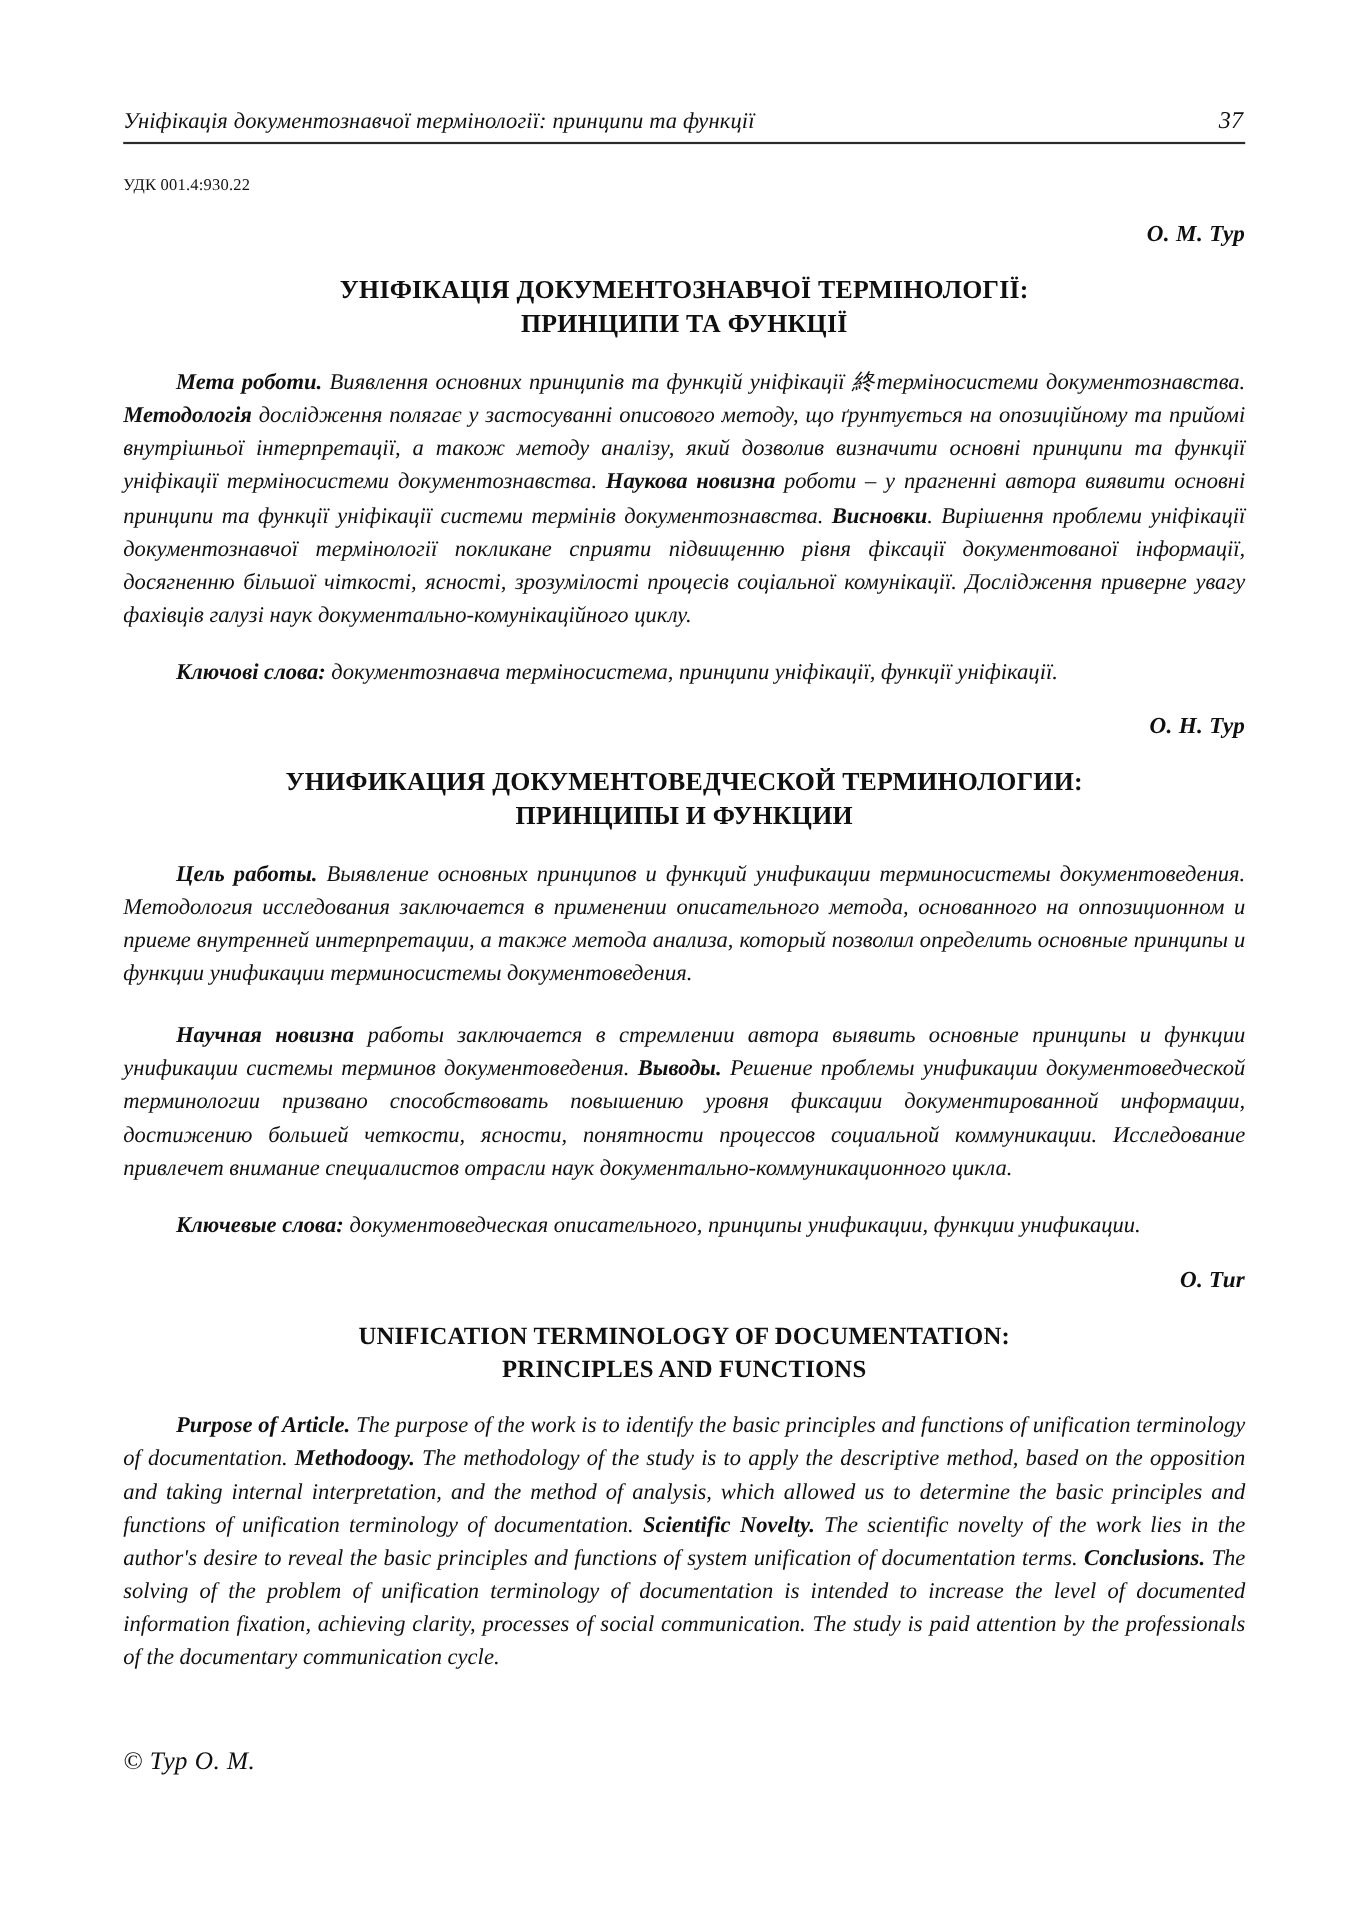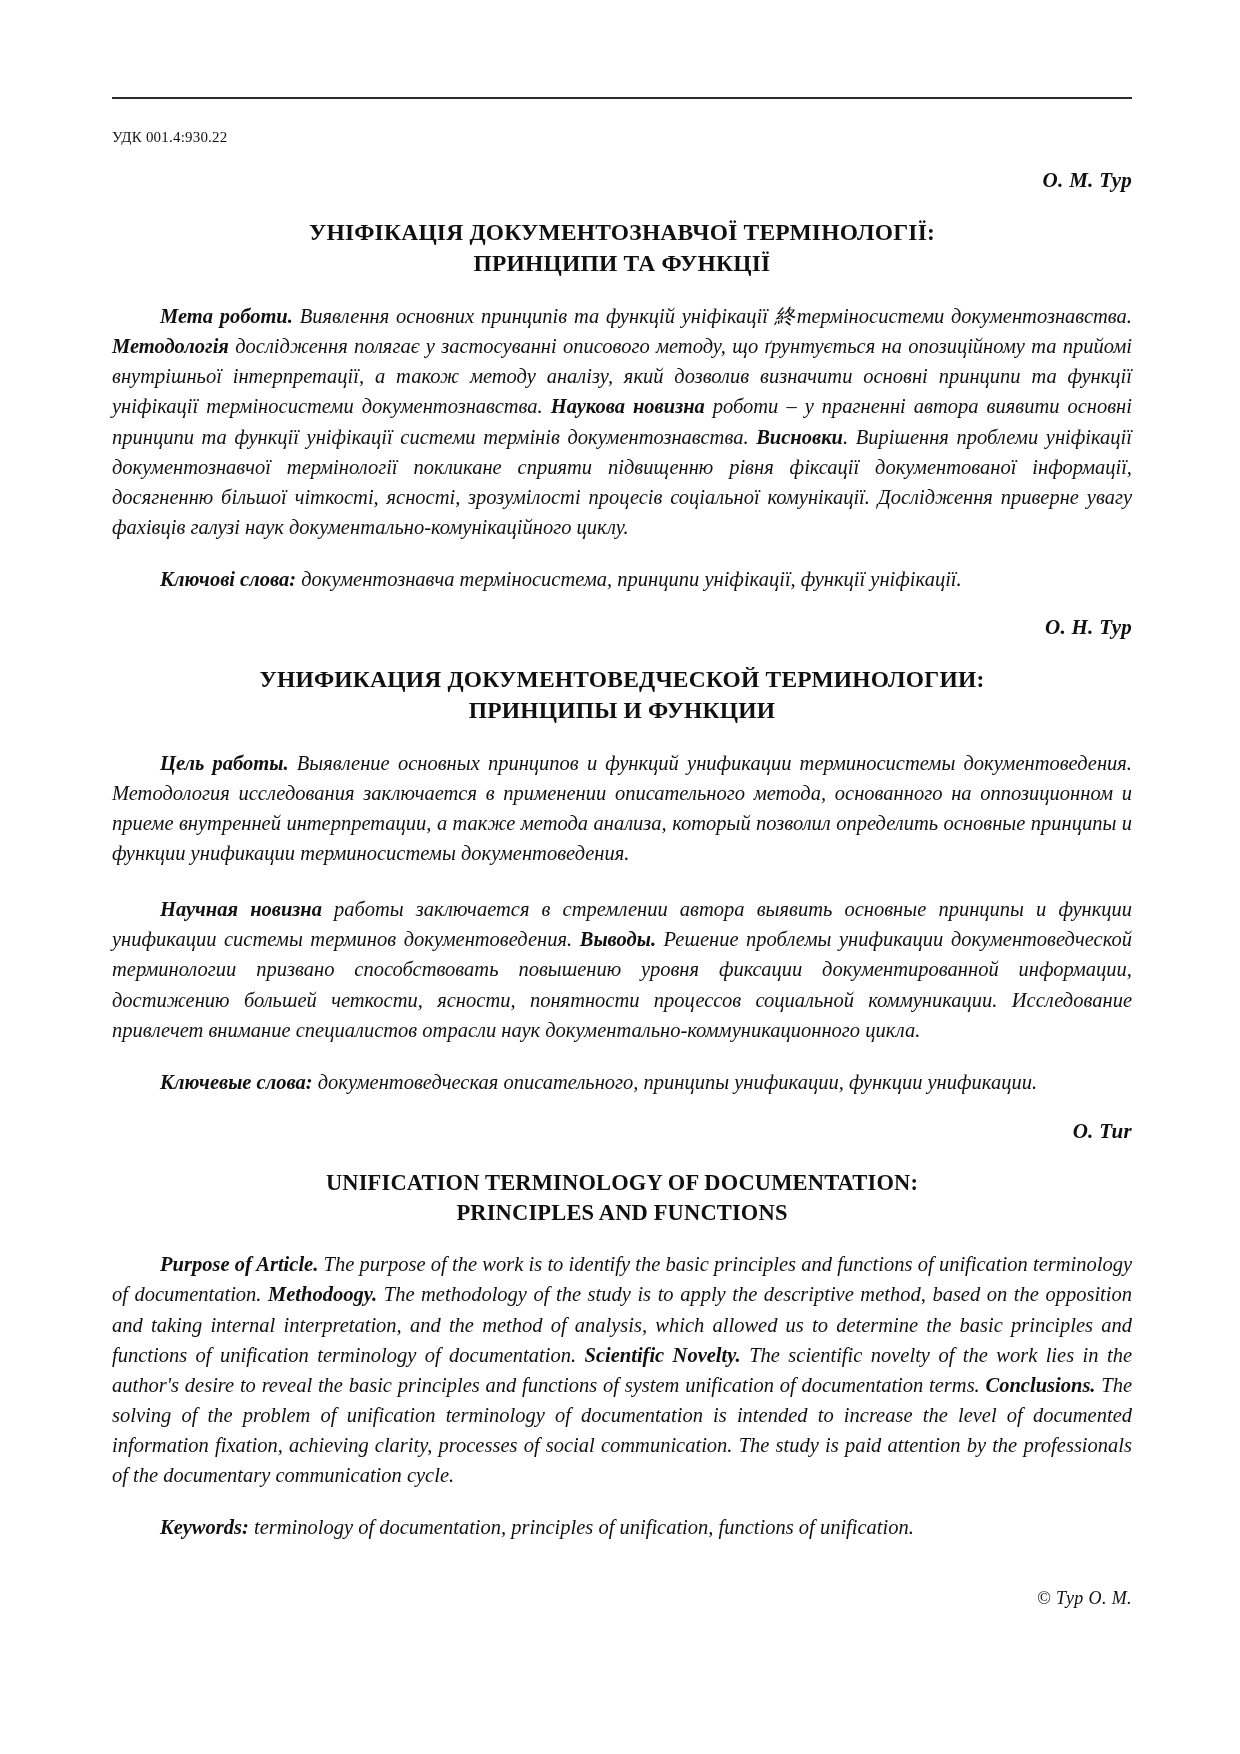--- a/index.html
+++ b/index.html
@@ -140,6 +140,10 @@
 <div class="page">
   <div class="content">
 
+    <div class="runhead">
+      <div class="runhead-title">Уніфікація документознавчої термінології: принципи та функції</div>
+      <div class="runhead-page">37</div>
+    </div>
     <div class="runhead-rule"></div>
 
     <div class="udc">УДК 001.4:930.22</div>

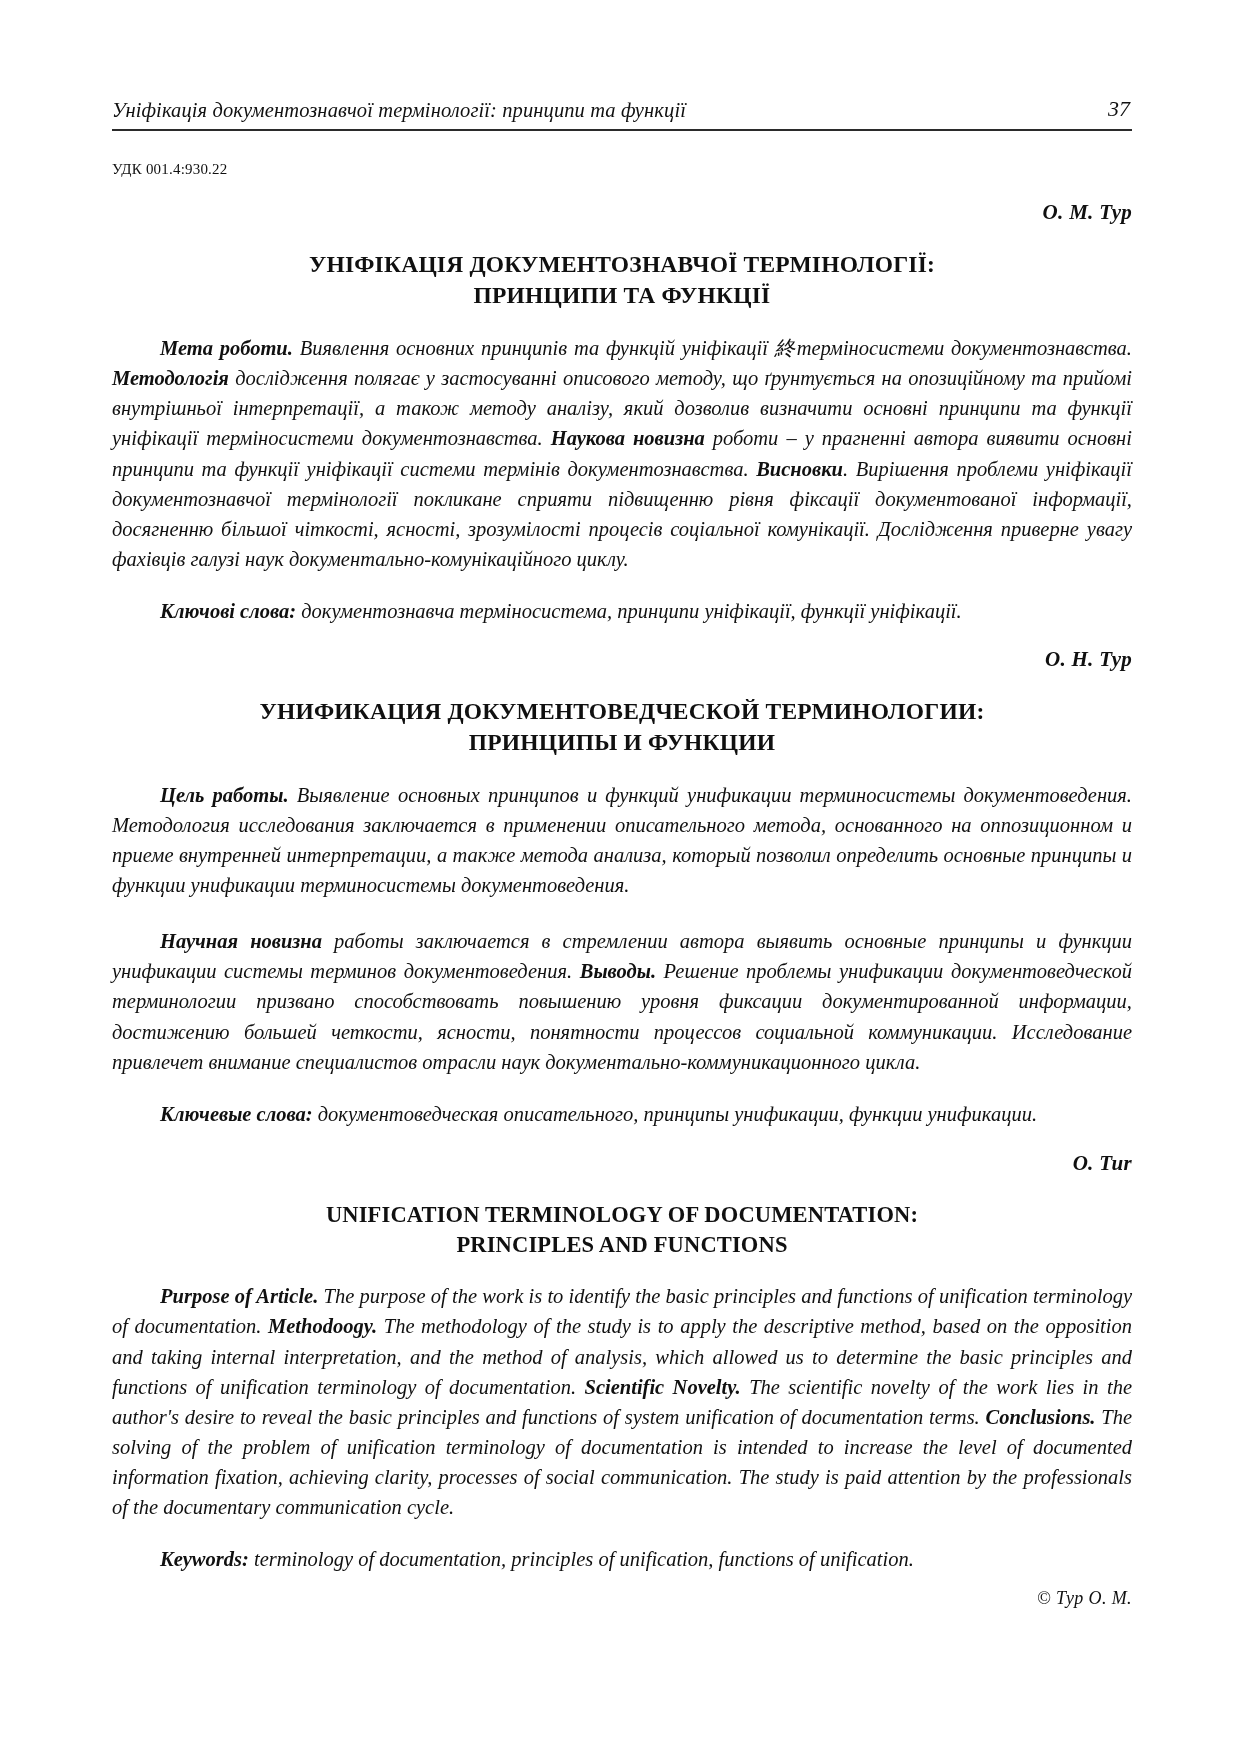--- a/index.html
+++ b/index.html
@@ -193,9 +193,6 @@
       <span class="lead">Purpose of Article.</span><span> The purpose of the work is to identify the basic principles and functions of unification terminology of documentation. </span><span class="lead">Methodoogy.</span><span> The methodology of the study is to apply the descriptive method, based on the opposition and taking internal interpretation, and the method of analysis, which allowed us to determine the basic principles and functions of unification terminology of documentation. </span><span class="lead">Scientific Novelty.</span><span> The scientific novelty of the work lies in the author's desire to reveal the basic principles and functions of system unification of documentation terms. </span><span class="lead">Conclusions.</span><span> The solving of the problem of unification terminology of documentation is intended to increase the level of documented information fixation, achieving clarity, processes of social communication. The study is paid attention by the professionals of the documentary communication cycle.</span>
     </p>
 
-    <p class="kw en-block">
-      <span class="lead">Keywords:</span><span> terminology of documentation, principles of unification, functions of unification.</span>
-    </p>
 
   </div>
 

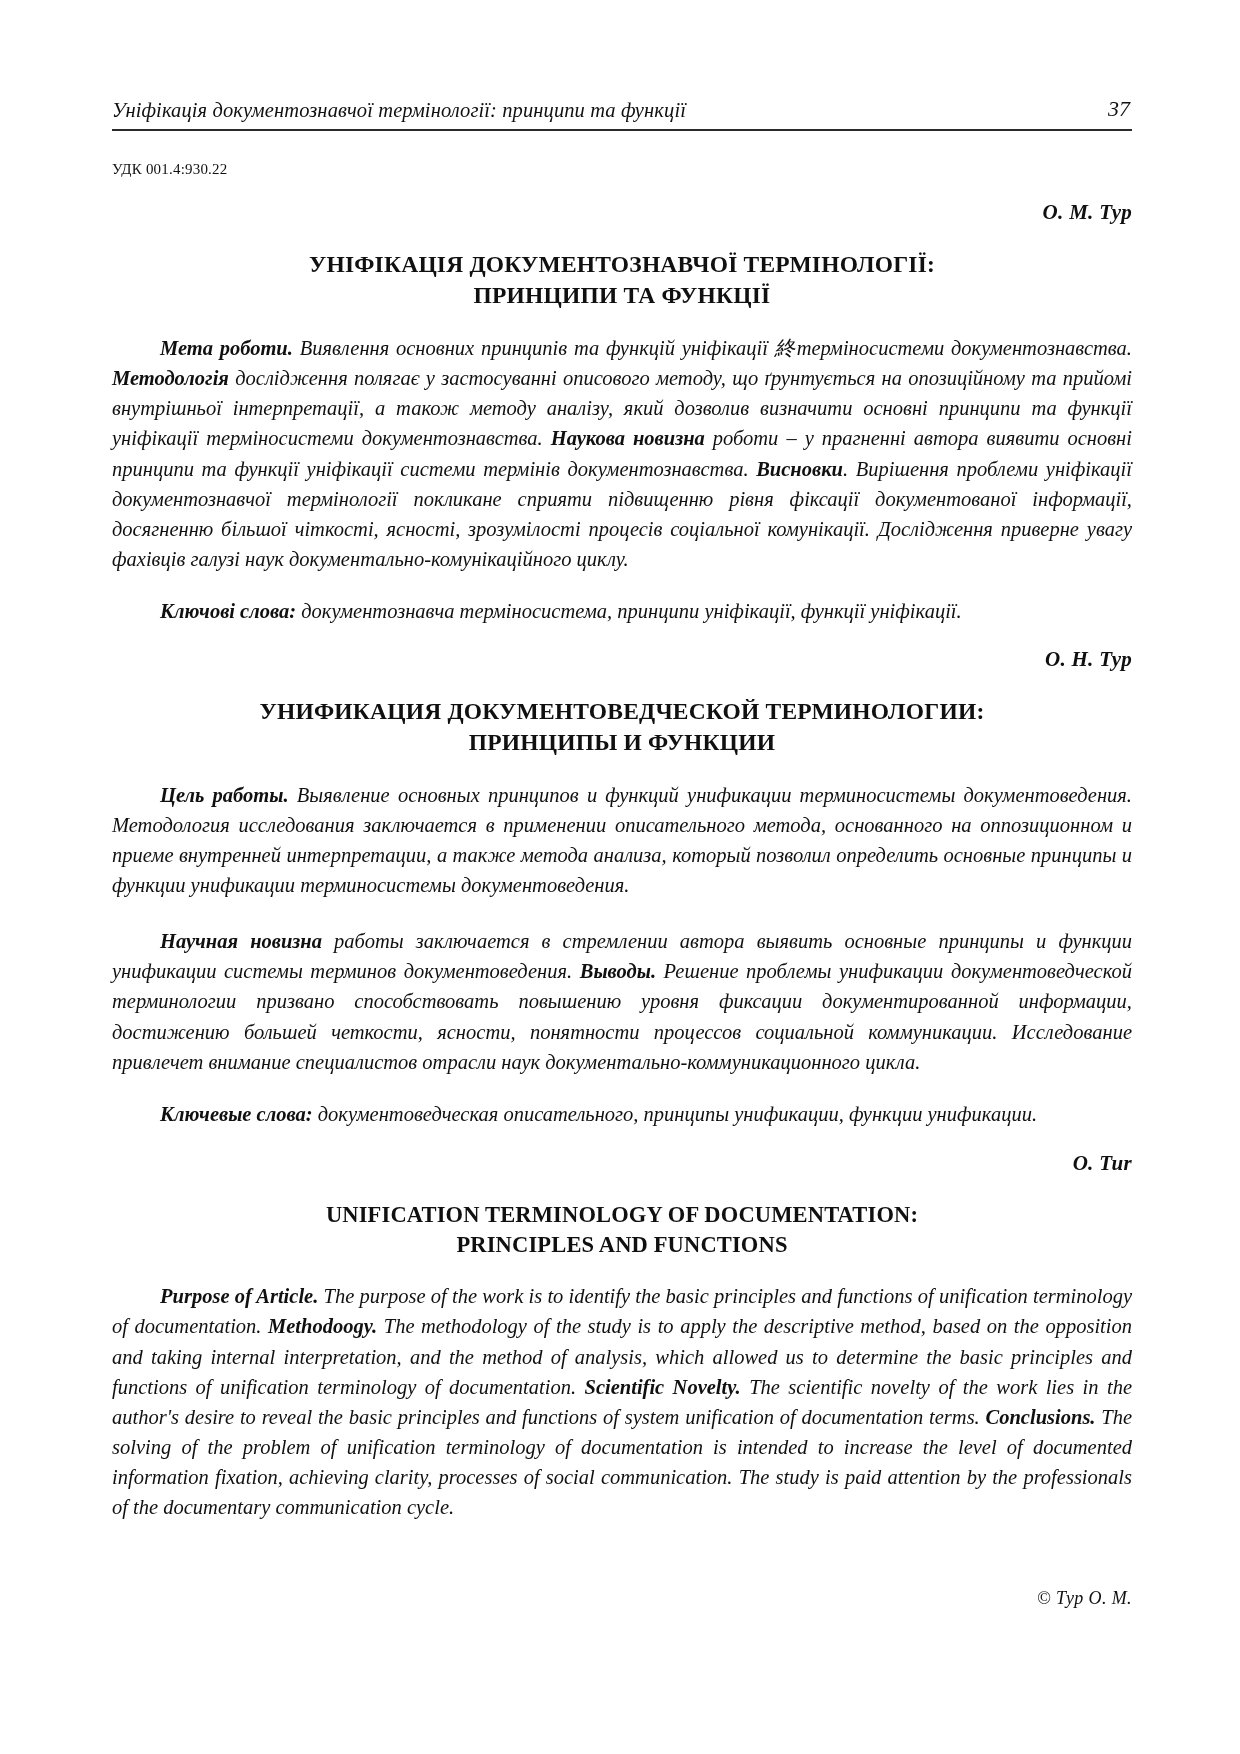--- a/index.html
+++ b/index.html
@@ -128,9 +128,8 @@
     left: 112px;
     top: 1588px;
     width: 1020px;
-    text-align: right;
-    font-style: italic;
-    font-size: 18px;
+    font-style: italic;
+    font-size: 23px;
     letter-spacing: 0.4px;
   }
 </style>

